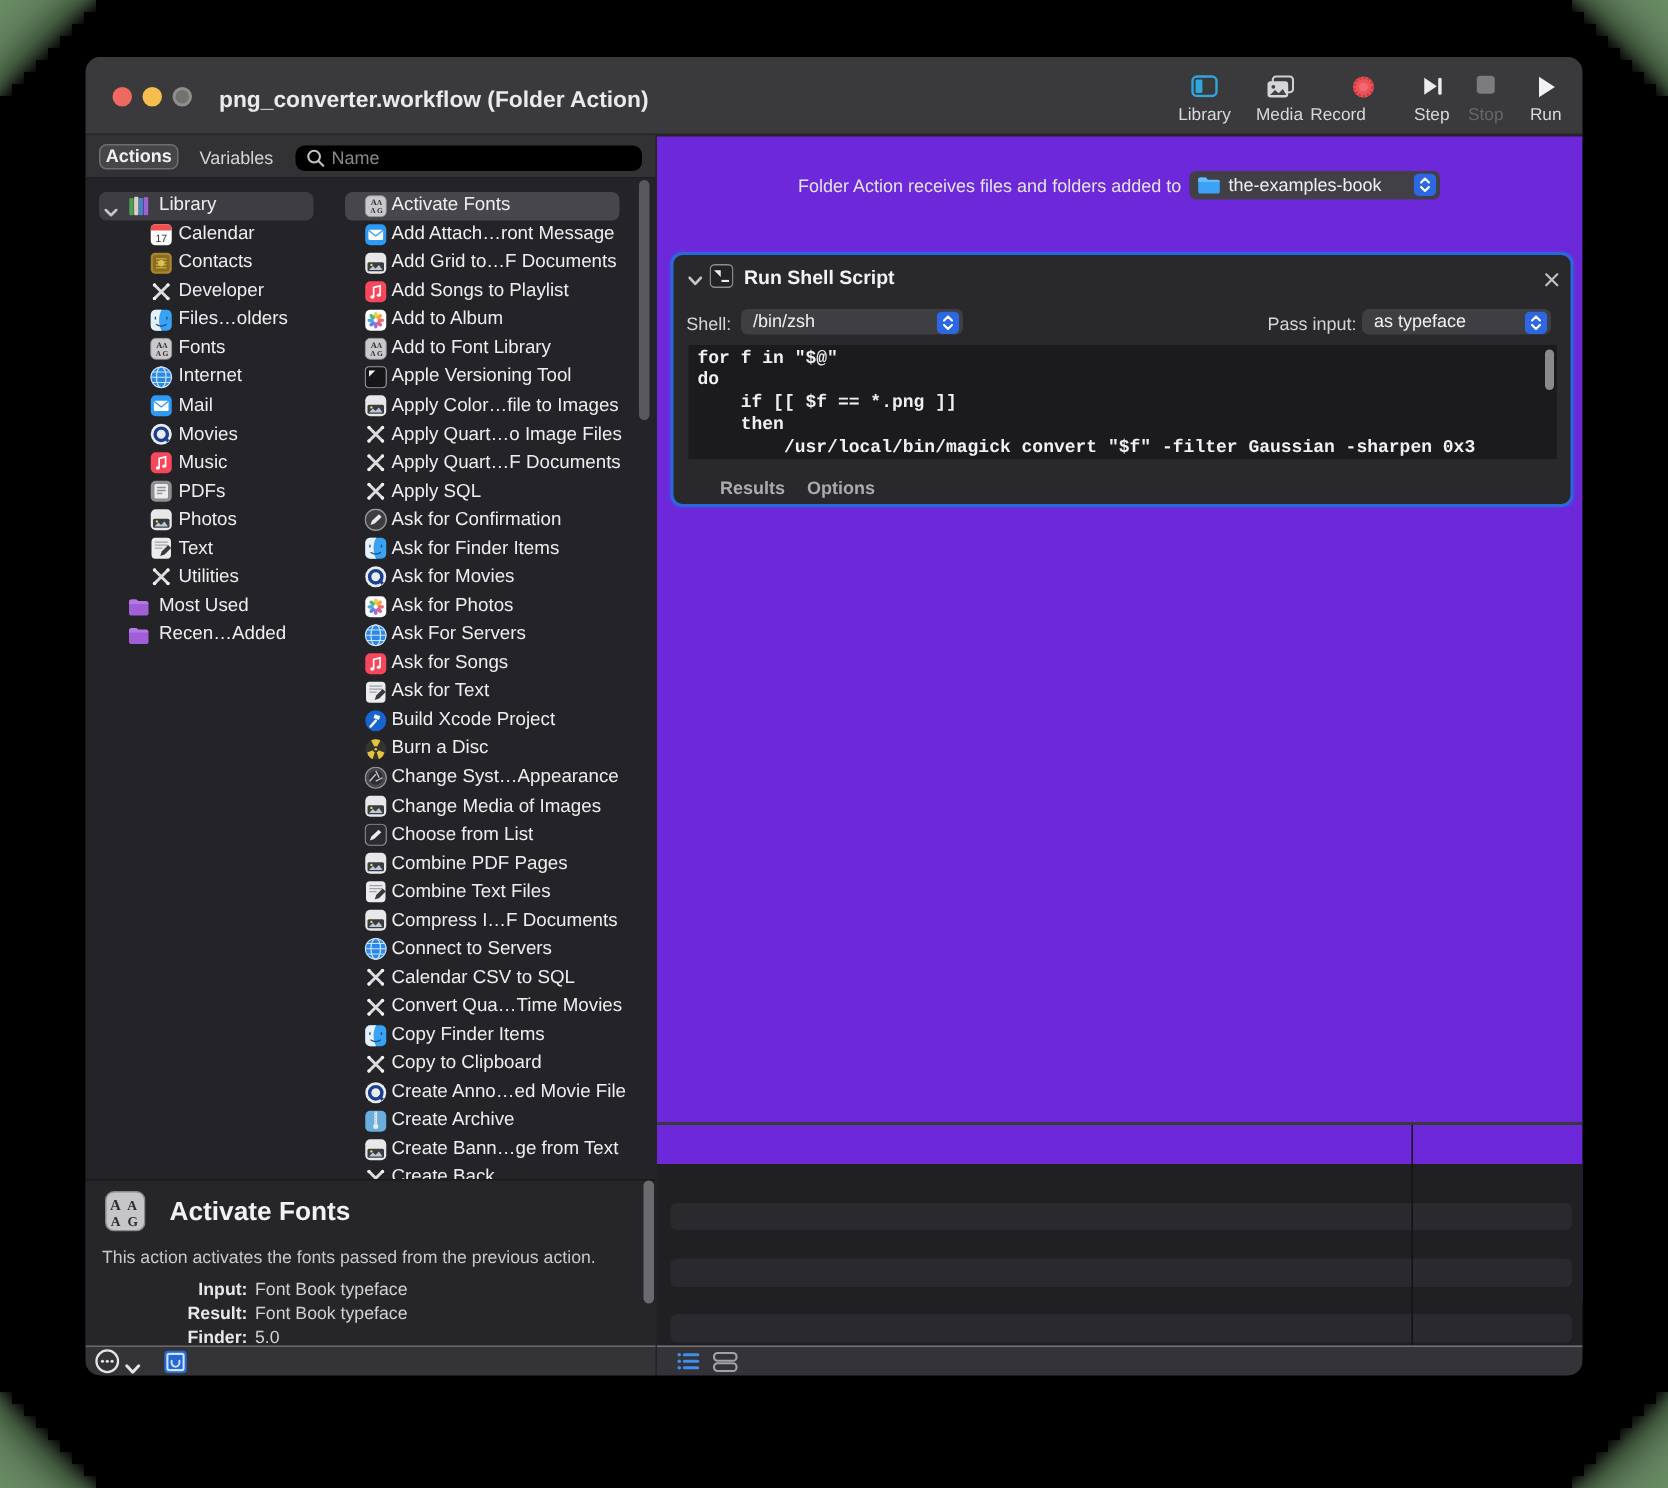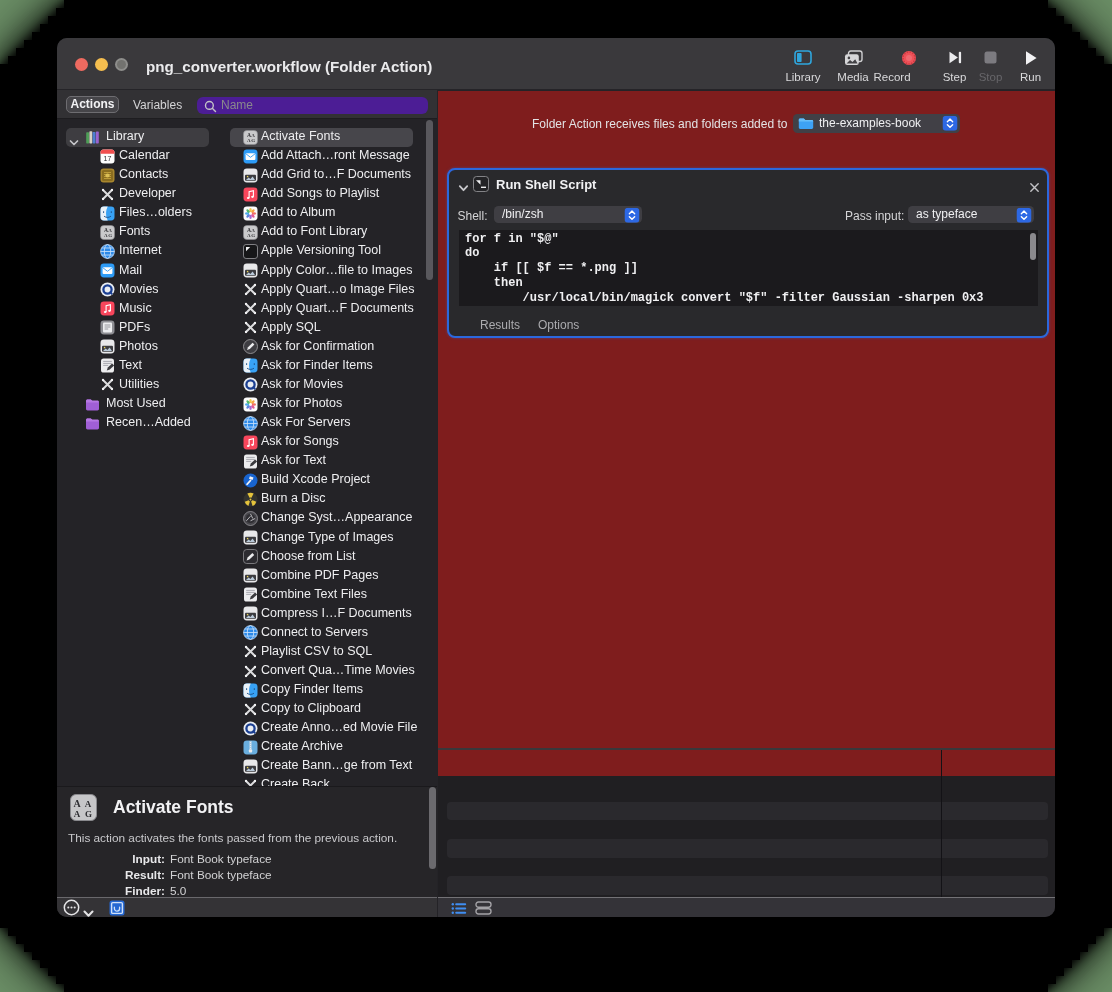--- a/index.html
+++ b/index.html
@@ -22,7 +22,7 @@
   text-align:center; line-height:15px; }
 #vartab { position:absolute; left:76px; top:8px; font-size:12px; color:#d4d4d6; }
 #search { position:absolute; left:140px; top:6.5px; width:231px; height:17px;
-  background:#4c1d95; border-radius:6px; }
+  background:#000000; border-radius:6px; }
 #lists { position:absolute; left:0; top:82px; width:380px; height:666px; overflow:hidden; }
 .hl { position:absolute; height:19px; background:#3e3d41; border-radius:5px; }
 .ric { position:absolute; width:15px; height:15px; }

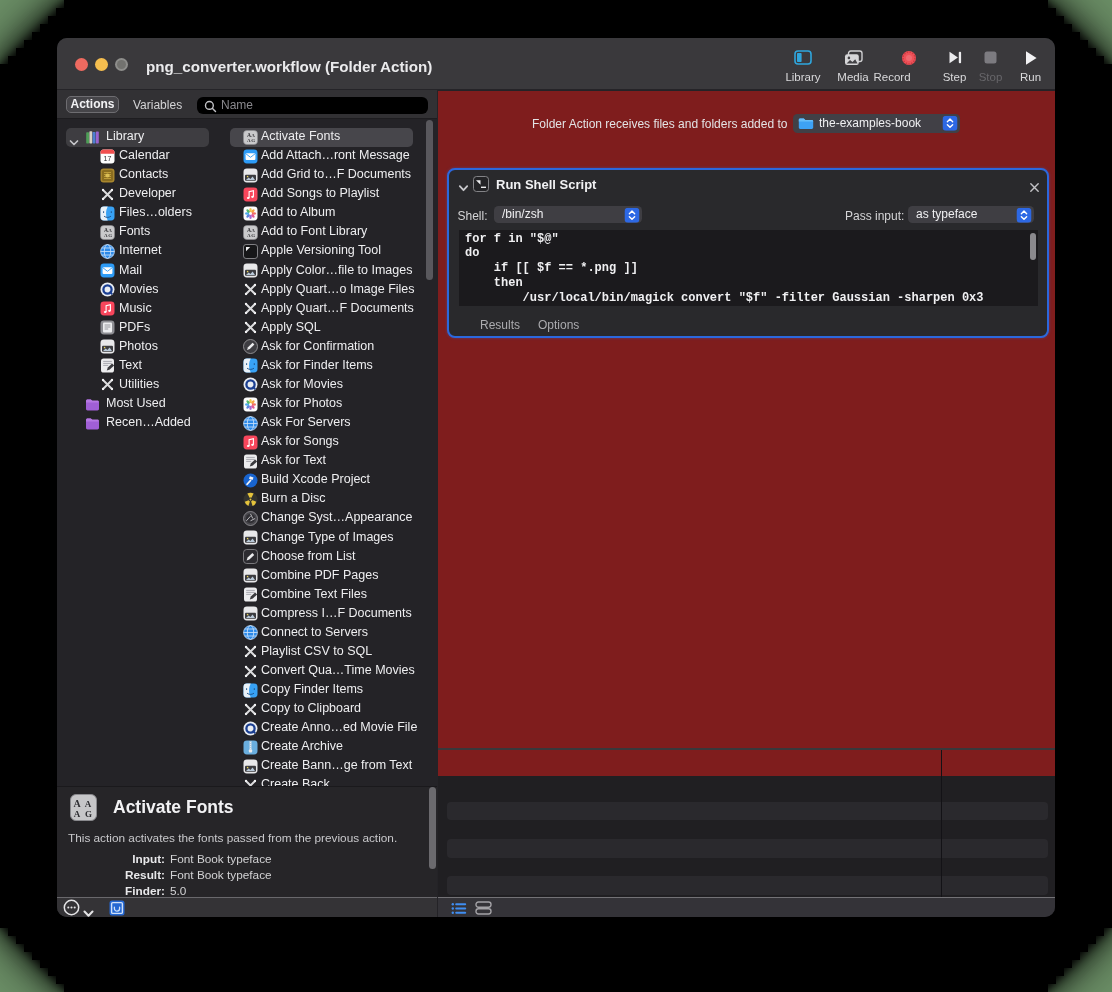--- a/index.html
+++ b/index.html
@@ -36,7 +36,7 @@
   background:#343336; border-top:1px solid #69686c; }
 #rightbar { position:absolute; left:381px; top:859px; width:617px; height:20px;
   background:#343338; border-top:1px solid #737276; }
-#canvas { position:absolute; left:381px; top:53px; width:617px; height:777px; background:#7f1d1d; }
+#canvas { position:absolute; left:381px; top:53px; width:617px; height:777px; background:#6d28d9; }
 #logsplit { position:absolute; left:381px; top:710px; width:617px; height:2px; background:#39383b; }
 #loghead { position:absolute; left:381px; top:712px; width:617px; height:25px;
   background:#242328; border-bottom:1px solid #19181c; }

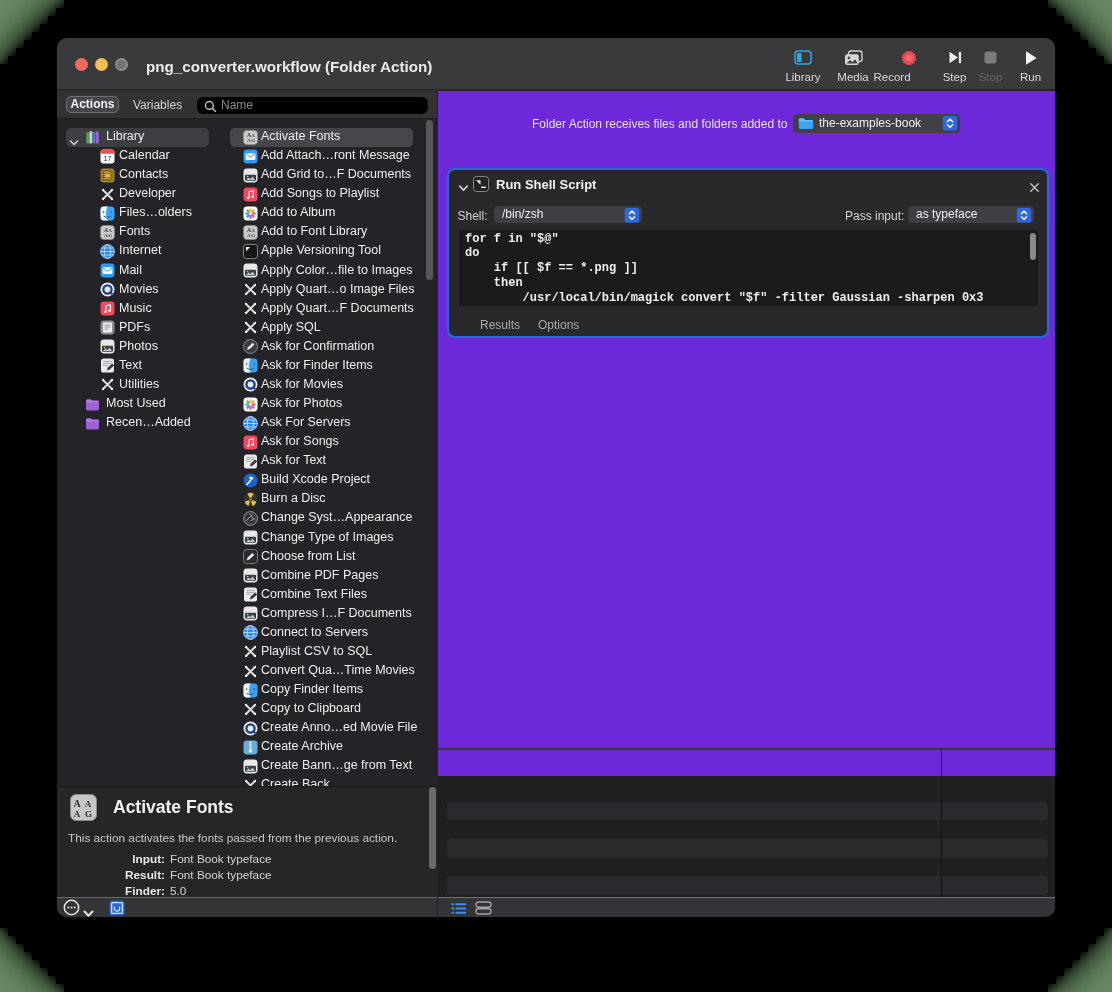--- a/index.html
+++ b/index.html
@@ -52,7 +52,7 @@
   font-family:"Liberation Mono", monospace; font-size:12px; font-weight:bold; color:#f0f0f2;
   line-height:14.75px; padding:1.5px 0 0 6.5px; white-space:pre; overflow:hidden; }
 .plabel { position:absolute; font-size:12px; color:#d5d5d7; }
-.ftab { position:absolute; font-size:12px; font-weight:normal; color:#ababaf; }
+.ftab { position:absolute; font-size:12px; font-weight:bold; color:#ababaf; }
 </style></head>
 <body>
 <div id="stage">

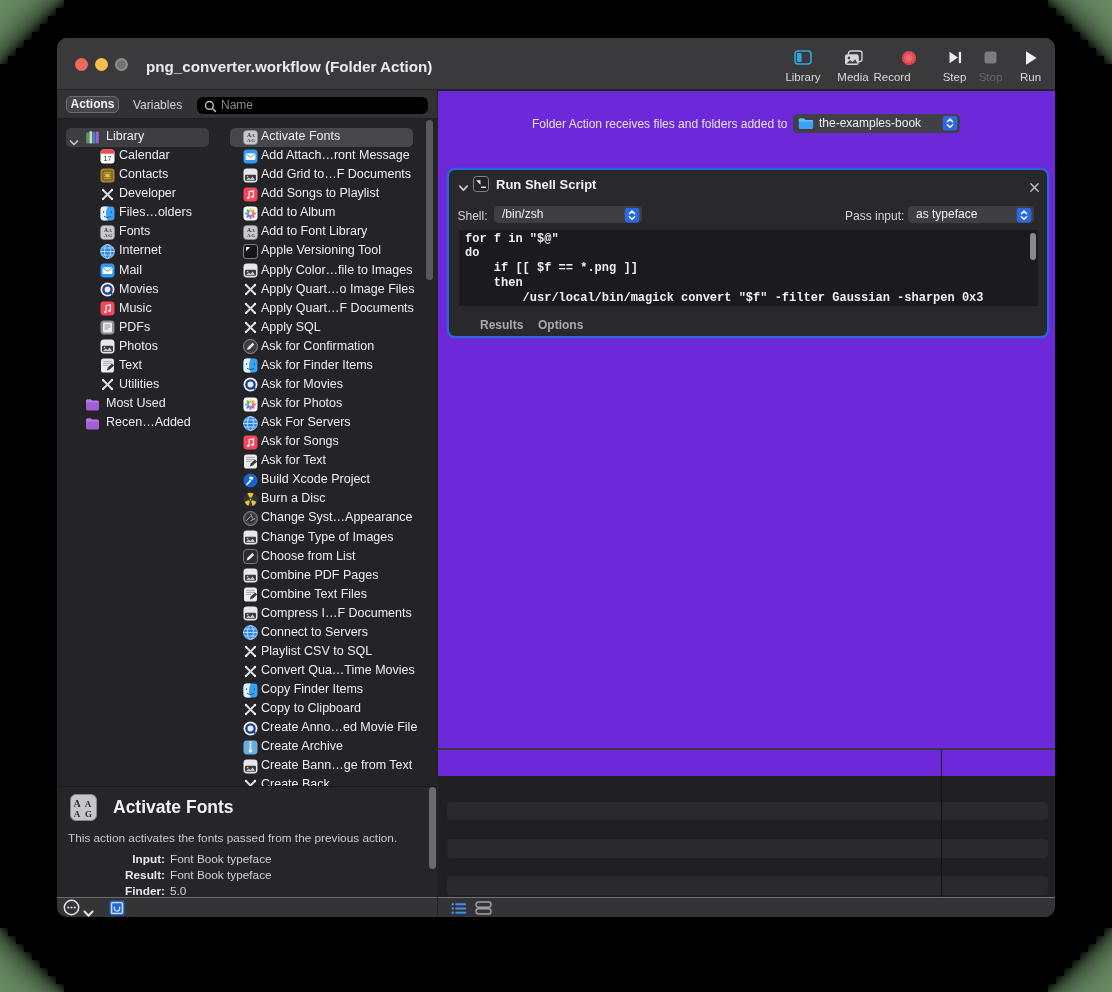--- a/index.html
+++ b/index.html
@@ -464,7 +464,7 @@
               <circle cx="4.6" cy="8.6" r="0.8" fill="#e8d35a"></circle>
             </svg>
           </div>
-          <div class="rtx" style="left:204px;top:491.5px">Change Type of Images</div>
+          <div class="rtx" style="left:204px;top:491.5px">Change Media of Images</div>
           <div class="ric" style="left:186px;top:511.0px">
             <svg width="15" height="15" viewBox="0 0 15 15">
               <rect x="0.5" y="0.5" width="14" height="14" rx="3.2" fill="#2c2b30" stroke="#8e8e92" stroke-width="0.8"></rect>

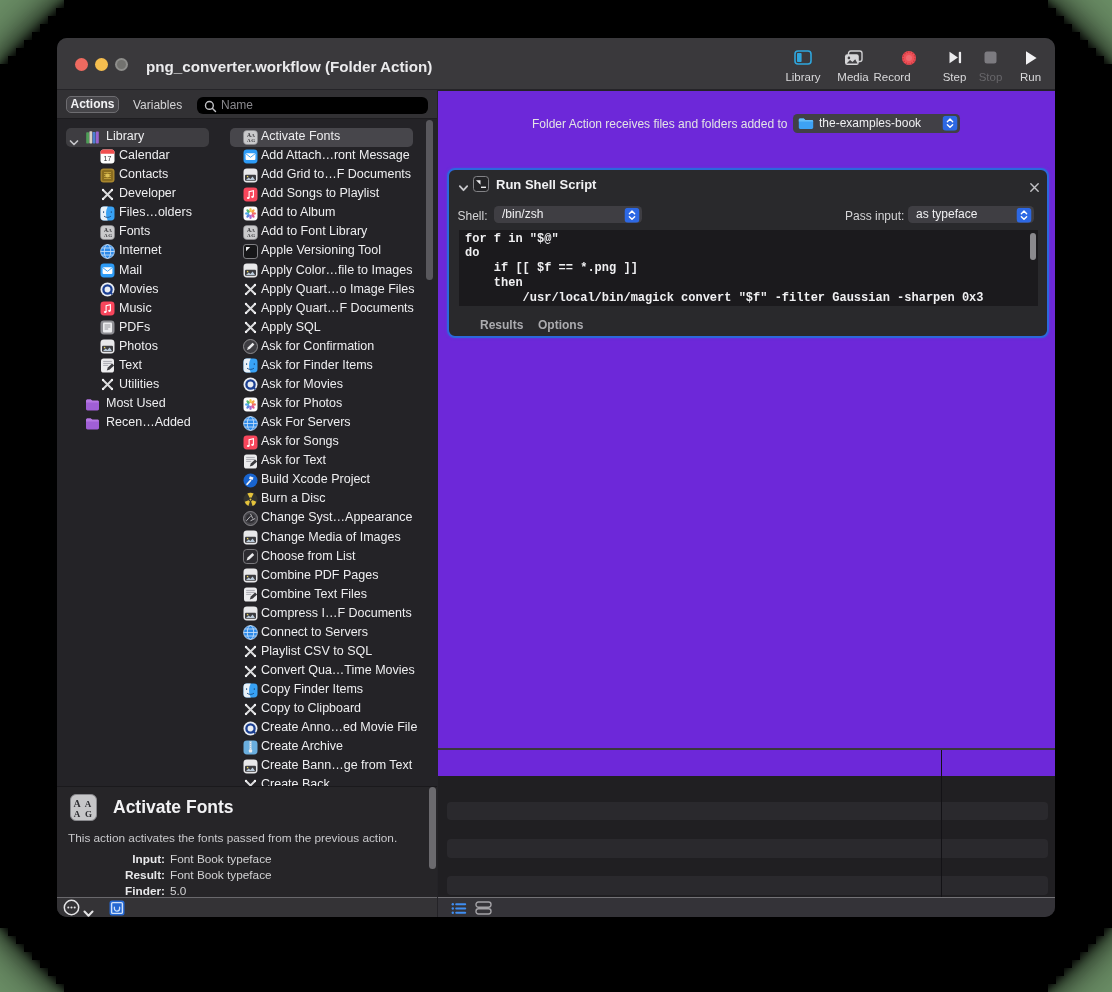--- a/index.html
+++ b/index.html
@@ -516,7 +516,7 @@
               <circle cx="12" cy="12" r="1.15" fill="#f2f2f4"></circle>
             </svg>
           </div>
-          <div class="rtx" style="left:204px;top:605.9px">Playlist CSV to SQL</div>
+          <div class="rtx" style="left:204px;top:605.9px">Calendar CSV to SQL</div>
           <div class="ric" style="left:186px;top:625.5px">
             <svg width="15" height="15" viewBox="0 0 15 15">
               <path d="M3 3 L12 12 M12 3 L3 12" stroke="#dcdcde" stroke-width="2" stroke-linecap="round"></path>

